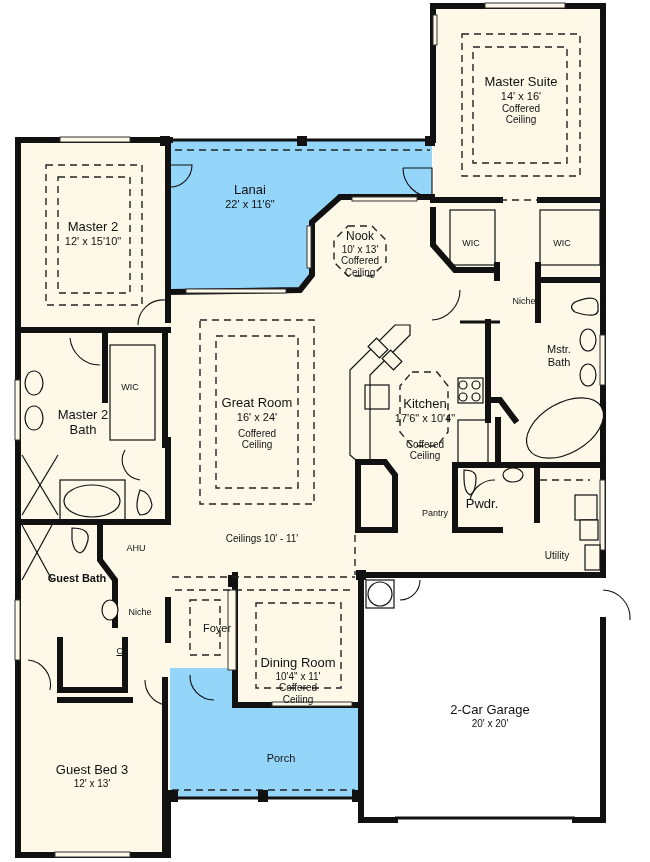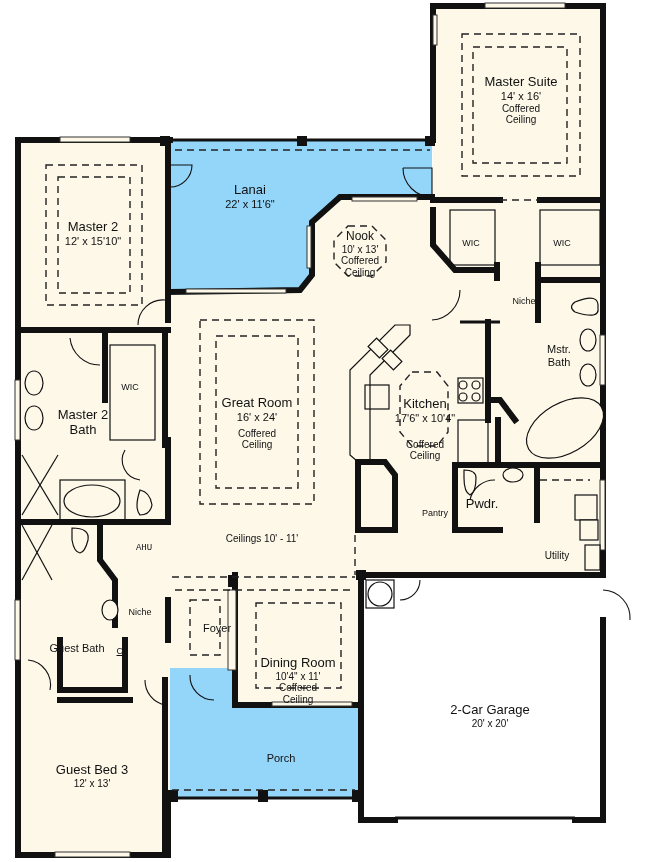--- a/index.html
+++ b/index.html
@@ -283,7 +283,7 @@
   <span class="name" style="font-size:10px;">Utility</span>
 </div>
 
-<div class="lbl small" style="left:144px; top:543px;font-family:Liberation Mono, monospace;">
+<div class="lbl small" style="left:136px; top:543px;">
   <span class="name">AHU</span>
 </div>
 

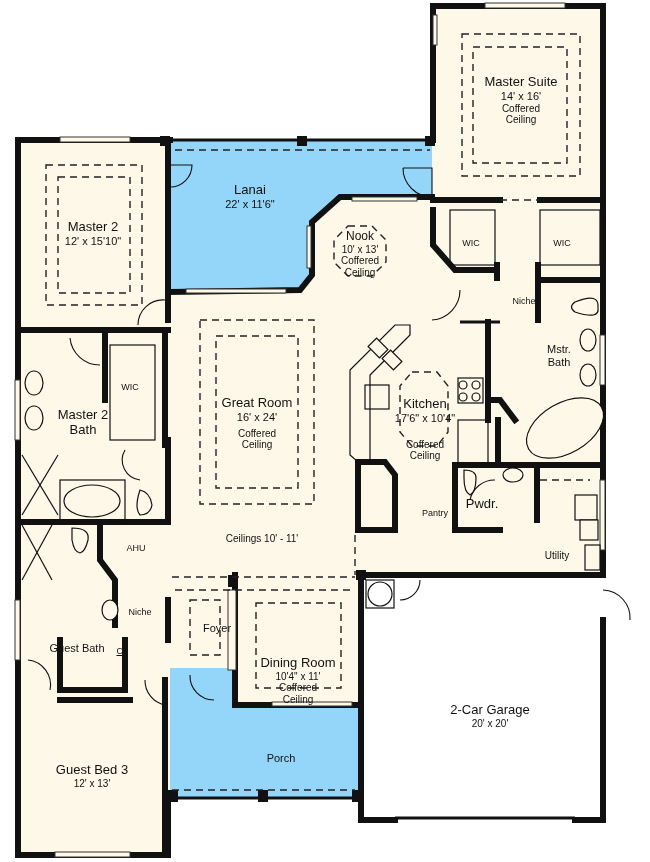--- a/index.html
+++ b/index.html
@@ -291,7 +291,7 @@
   <span class="note">Ceilings 10' - 11'</span>
 </div>
 
-<div class="lbl mid" style="left:59px; top:642px;">
+<div class="lbl mid" style="left:59px; top:572px;font-weight:bold;">
   <span class="name">Guest Bath</span>
 </div>
 

